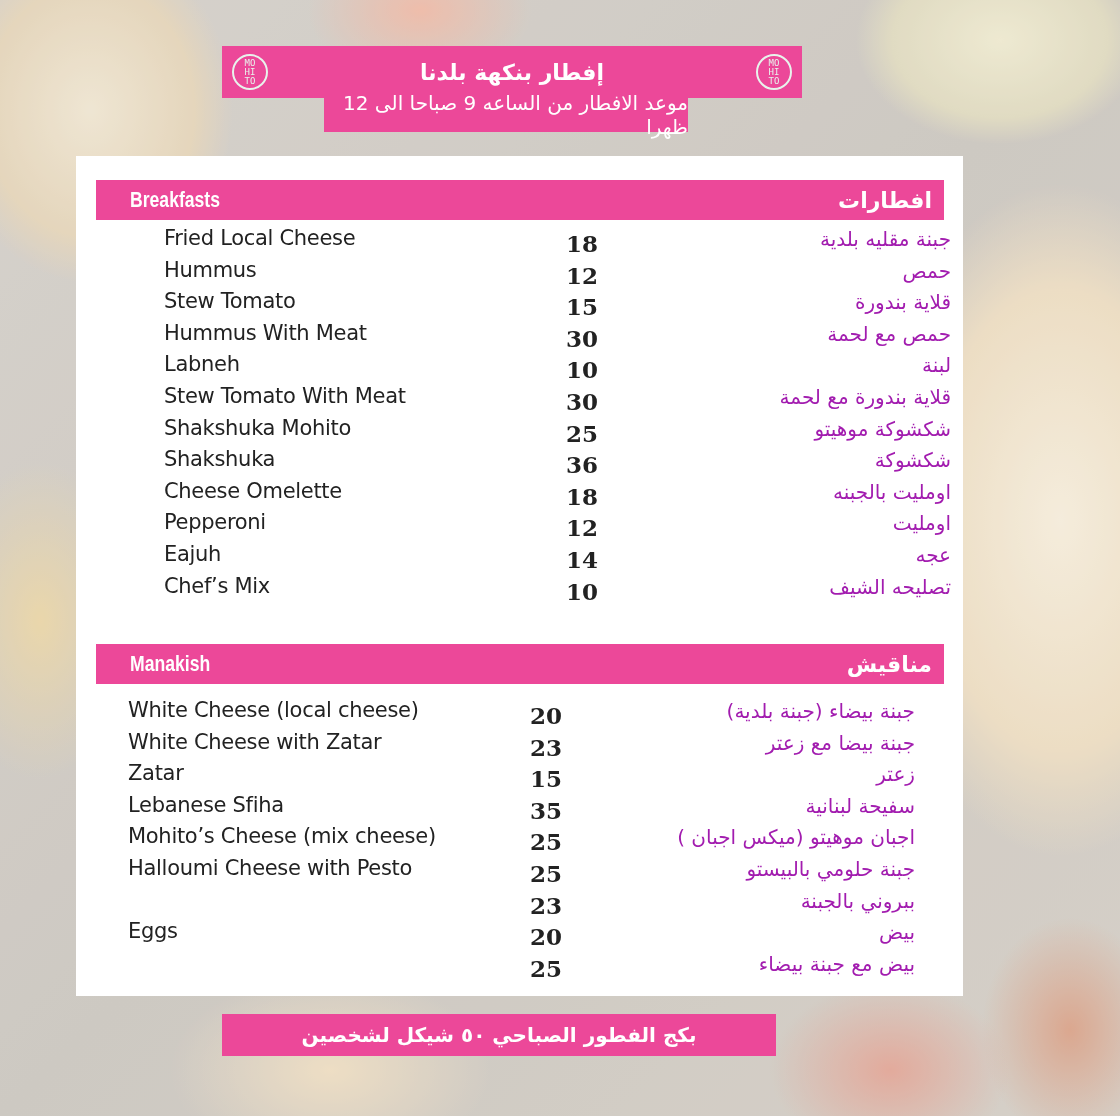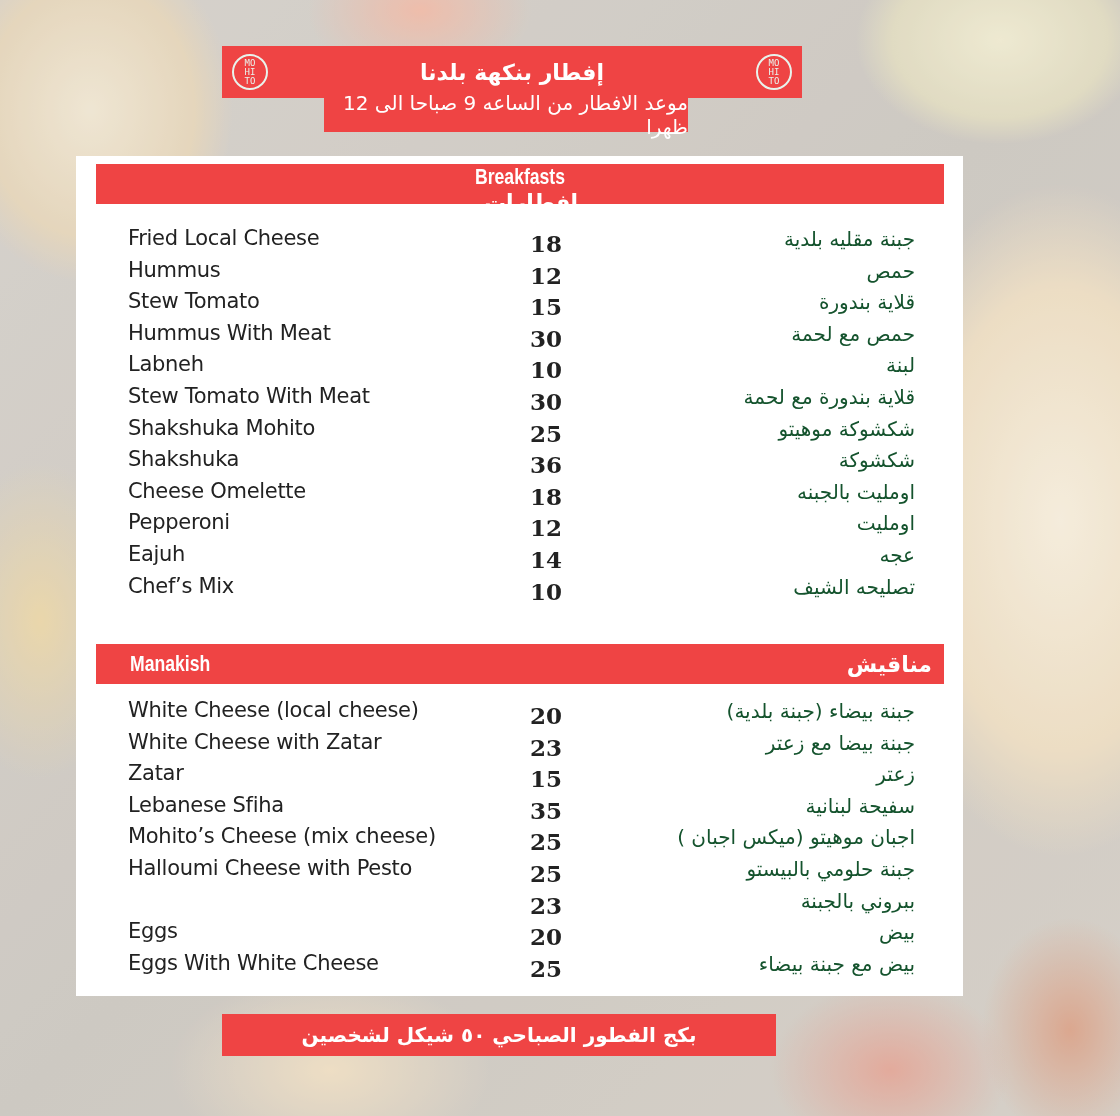--- a/index.html
+++ b/index.html
@@ -16,7 +16,7 @@
       linear-gradient(135deg,#c9c3bb 0%,#bdb7ae 50%,#c8c0b5 100%);
   }
   .veil{position:absolute;inset:0;background:rgba(255,255,255,0.25);}
-  .green{background:#ef4444;color:#fff;}
+  .green{background:#ec4899;color:#fff;gap:22px;}
   .title-banner{position:absolute;left:222px;top:46px;width:580px;height:52px;display:flex;align-items:center;justify-content:space-between;padding:0 10px;box-sizing:border-box;}
   .title-banner .title{font-size:22px;font-weight:bold;direction:rtl;}
   .logo{width:36px;height:36px;border:2px solid #e8f3ec;border-radius:50%;display:flex;align-items:center;justify-content:center;font-size:9px;line-height:9px;color:#e8f3ec;text-align:center;font-family:"DejaVu Sans Mono",monospace;box-sizing:border-box;}

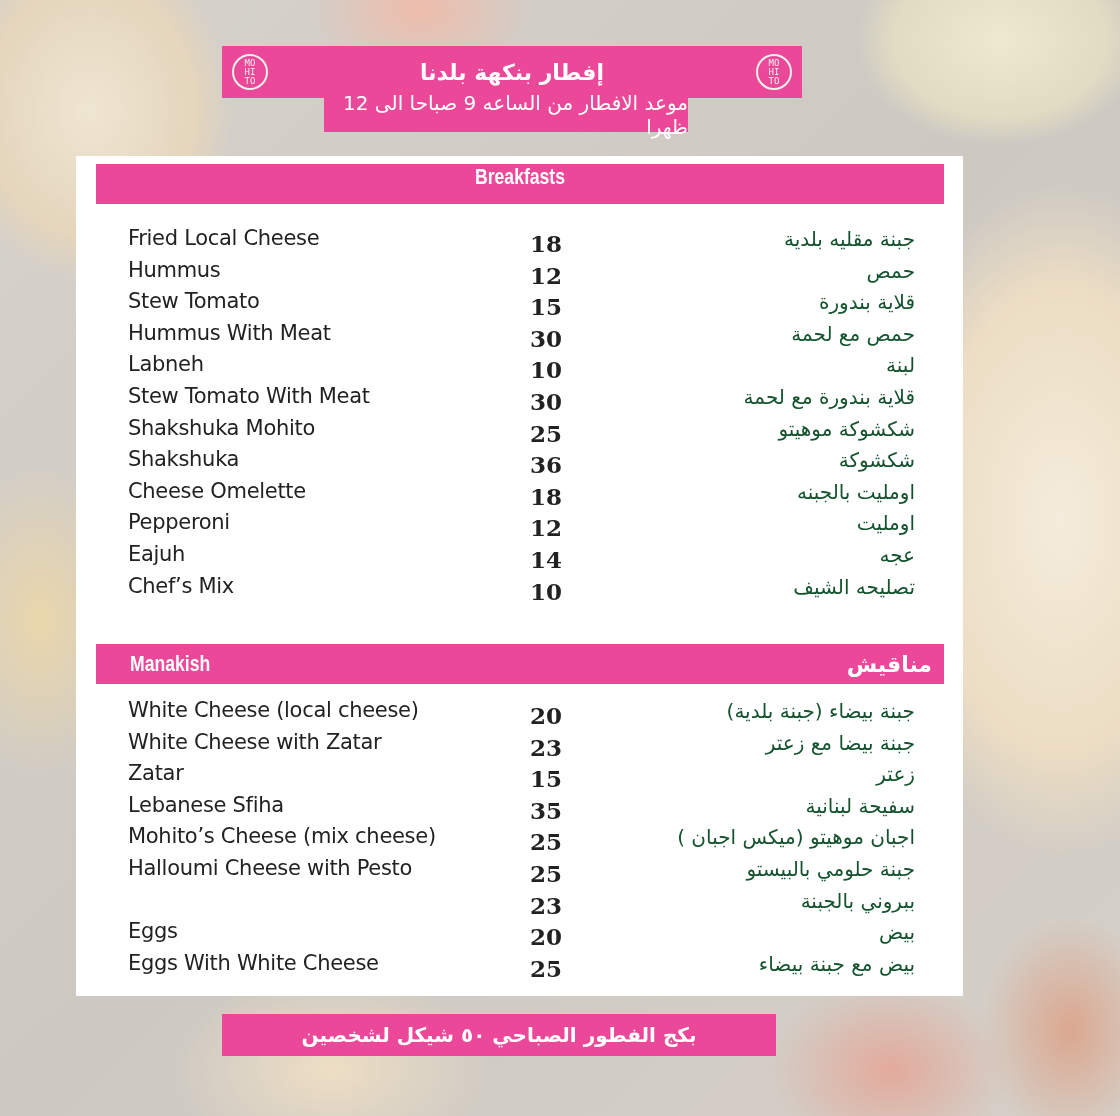--- a/index.html
+++ b/index.html
@@ -47,7 +47,7 @@
 
 <div class="card">
 
-  <div class="section-header green" style="top:8px;flex-direction:column;">
+  <div class="section-header green" style="top:24px;">
     <span class="en">Breakfasts</span>
     <span class="ar">افطارات</span>
   </div>

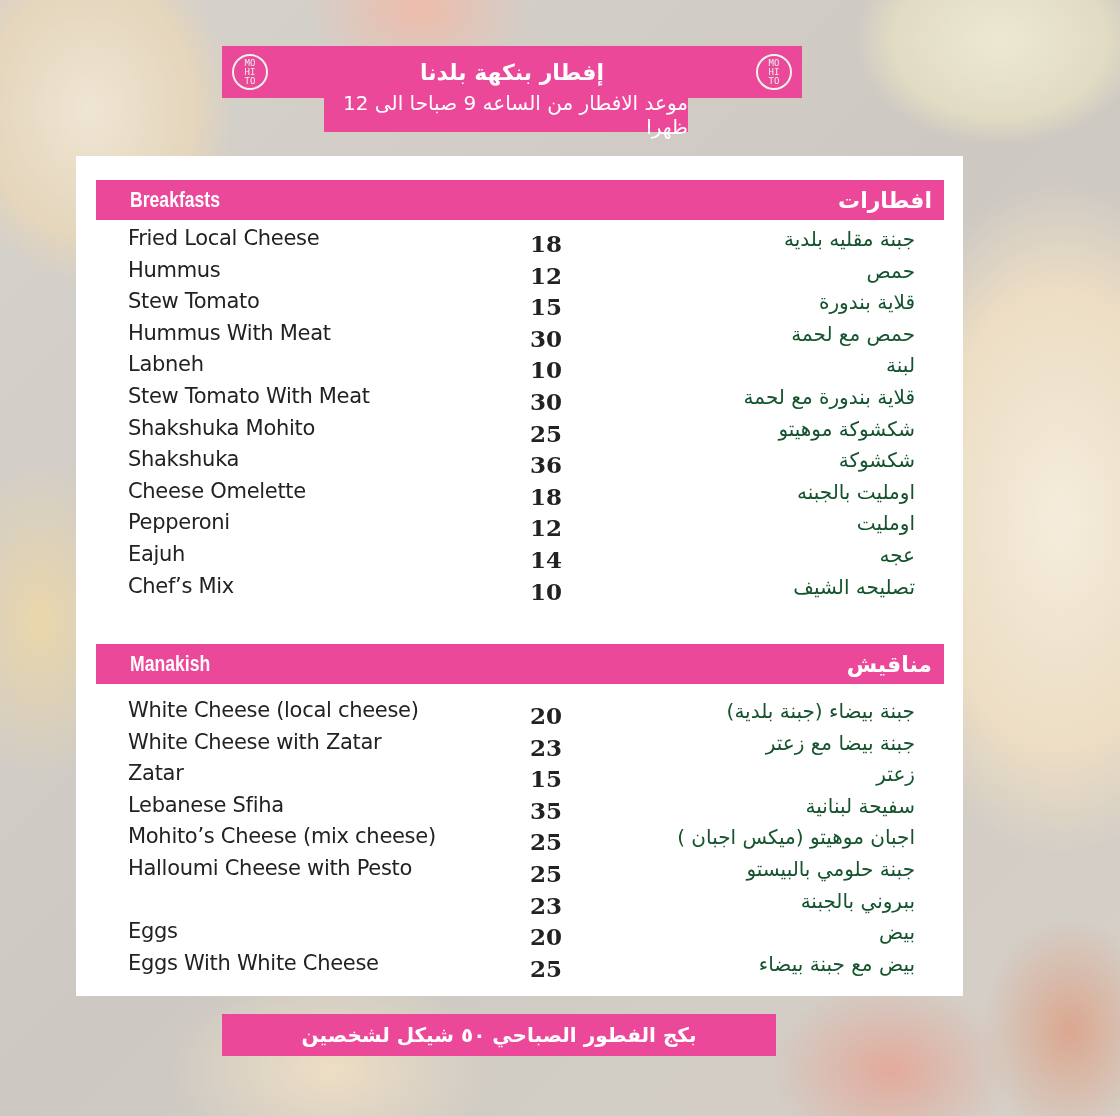--- a/index.html
+++ b/index.html
@@ -52,7 +52,7 @@
     <span class="ar">افطارات</span>
   </div>
 
-  <div class="items" style="top:68px;">
+  <div class="items" style="top:68px;padding-left:36px;">
     <div class="row">
         <span class="en">Fried Local Cheese</span>
         <span class="price">18</span>

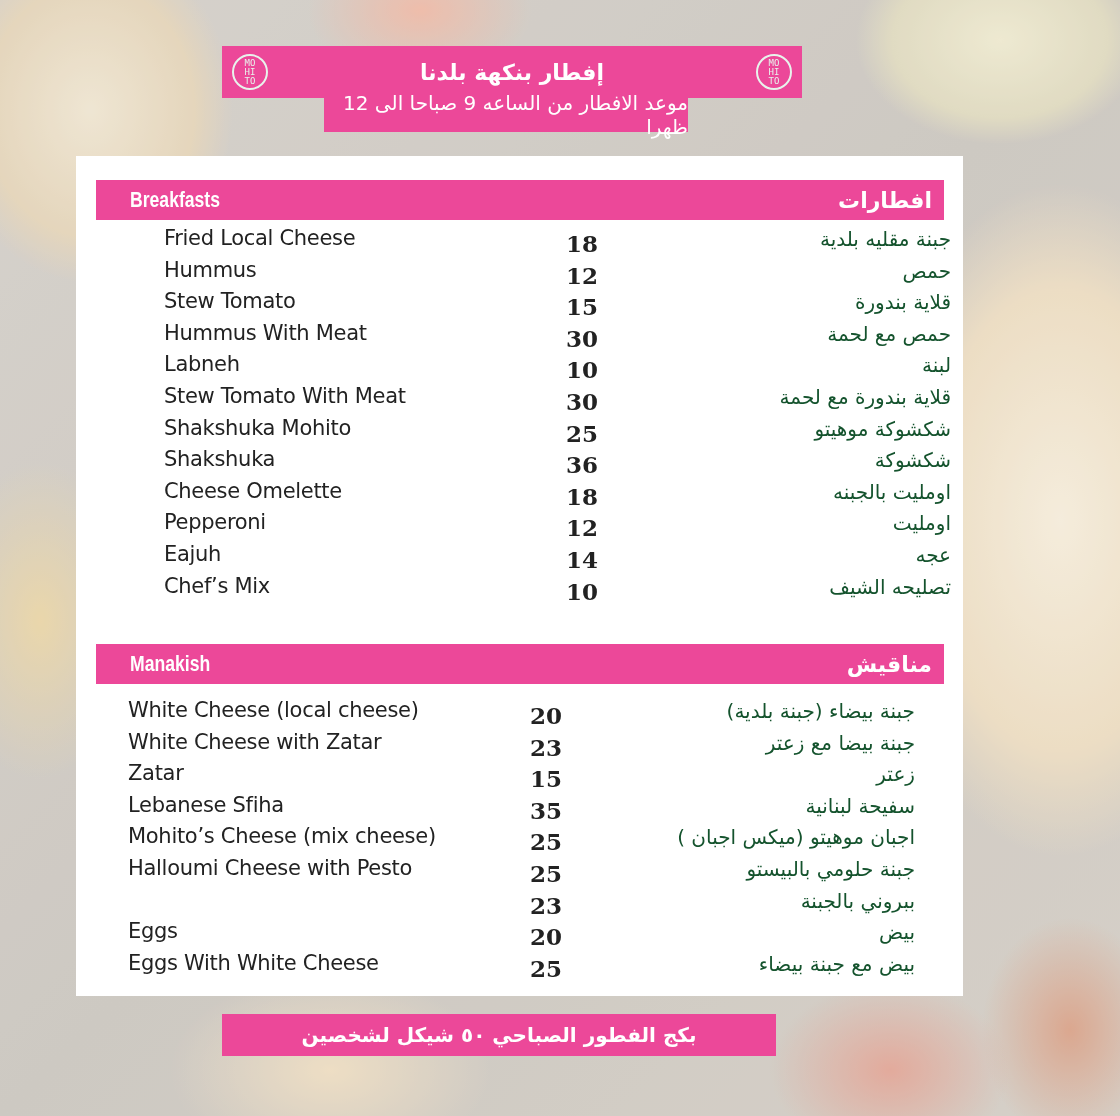--- a/index.html
+++ b/index.html
@@ -29,7 +29,7 @@
   .row{height:31.6px;position:relative;}
   .row .en{position:absolute;left:52px;top:2px;font-size:21px;color:#222;font-family:"DejaVu Sans",sans-serif;letter-spacing:-0.3px;}
   .row .price{position:absolute;left:454px;top:6px;font-family:"DejaVu Serif",serif;font-weight:bold;font-size:23px;color:#222;}
-  .row .ar{position:absolute;right:48px;top:3px;font-size:20px;color:#14532d;direction:rtl;text-align:right;}
+  .row .ar{position:absolute;right:48px;top:3px;font-size:20px;color:#a21caf;direction:rtl;text-align:right;}
   .footer-banner{position:absolute;left:222px;top:1014px;width:554px;height:42px;display:flex;align-items:center;justify-content:center;font-size:20px;font-weight:bold;direction:rtl;text-align:right;}
 </style>
 </head>

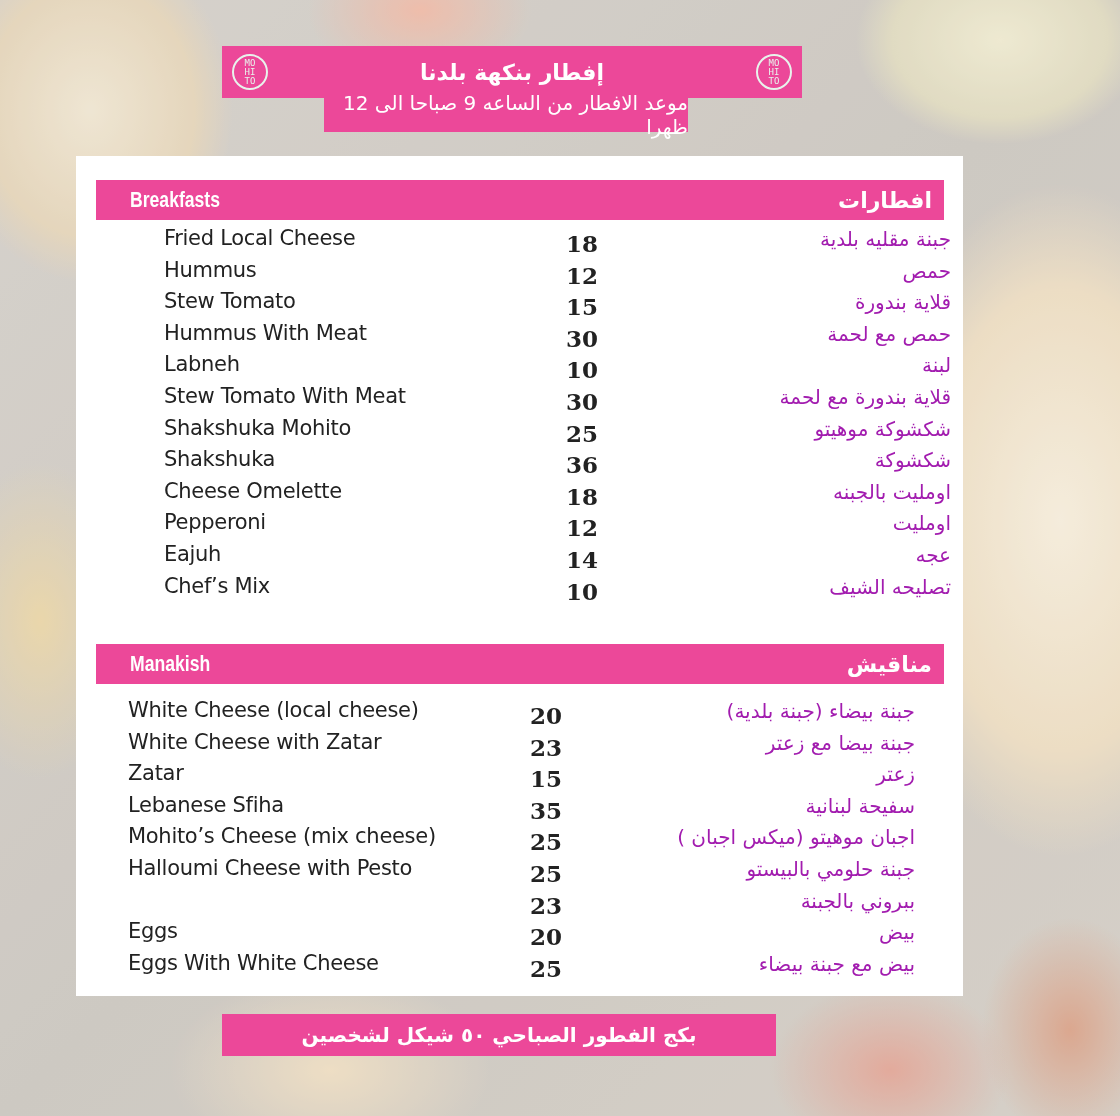--- a/index.html
+++ b/index.html
@@ -161,7 +161,6 @@
         <span class="ar">بيض</span>
       </div>
     <div class="row">
-        <span class="en">Eggs With White Cheese</span>
         <span class="price">25</span>
         <span class="ar">بيض مع جبنة بيضاء</span>
       </div>

